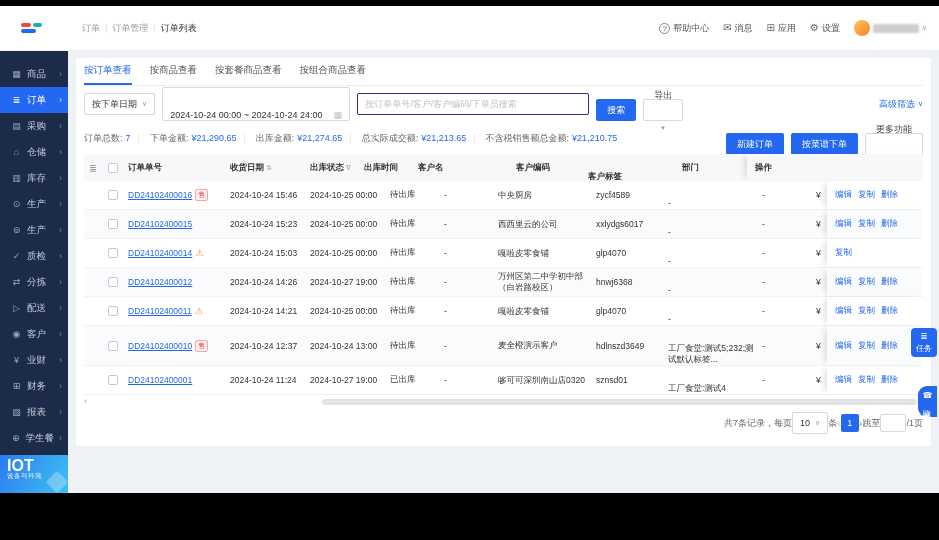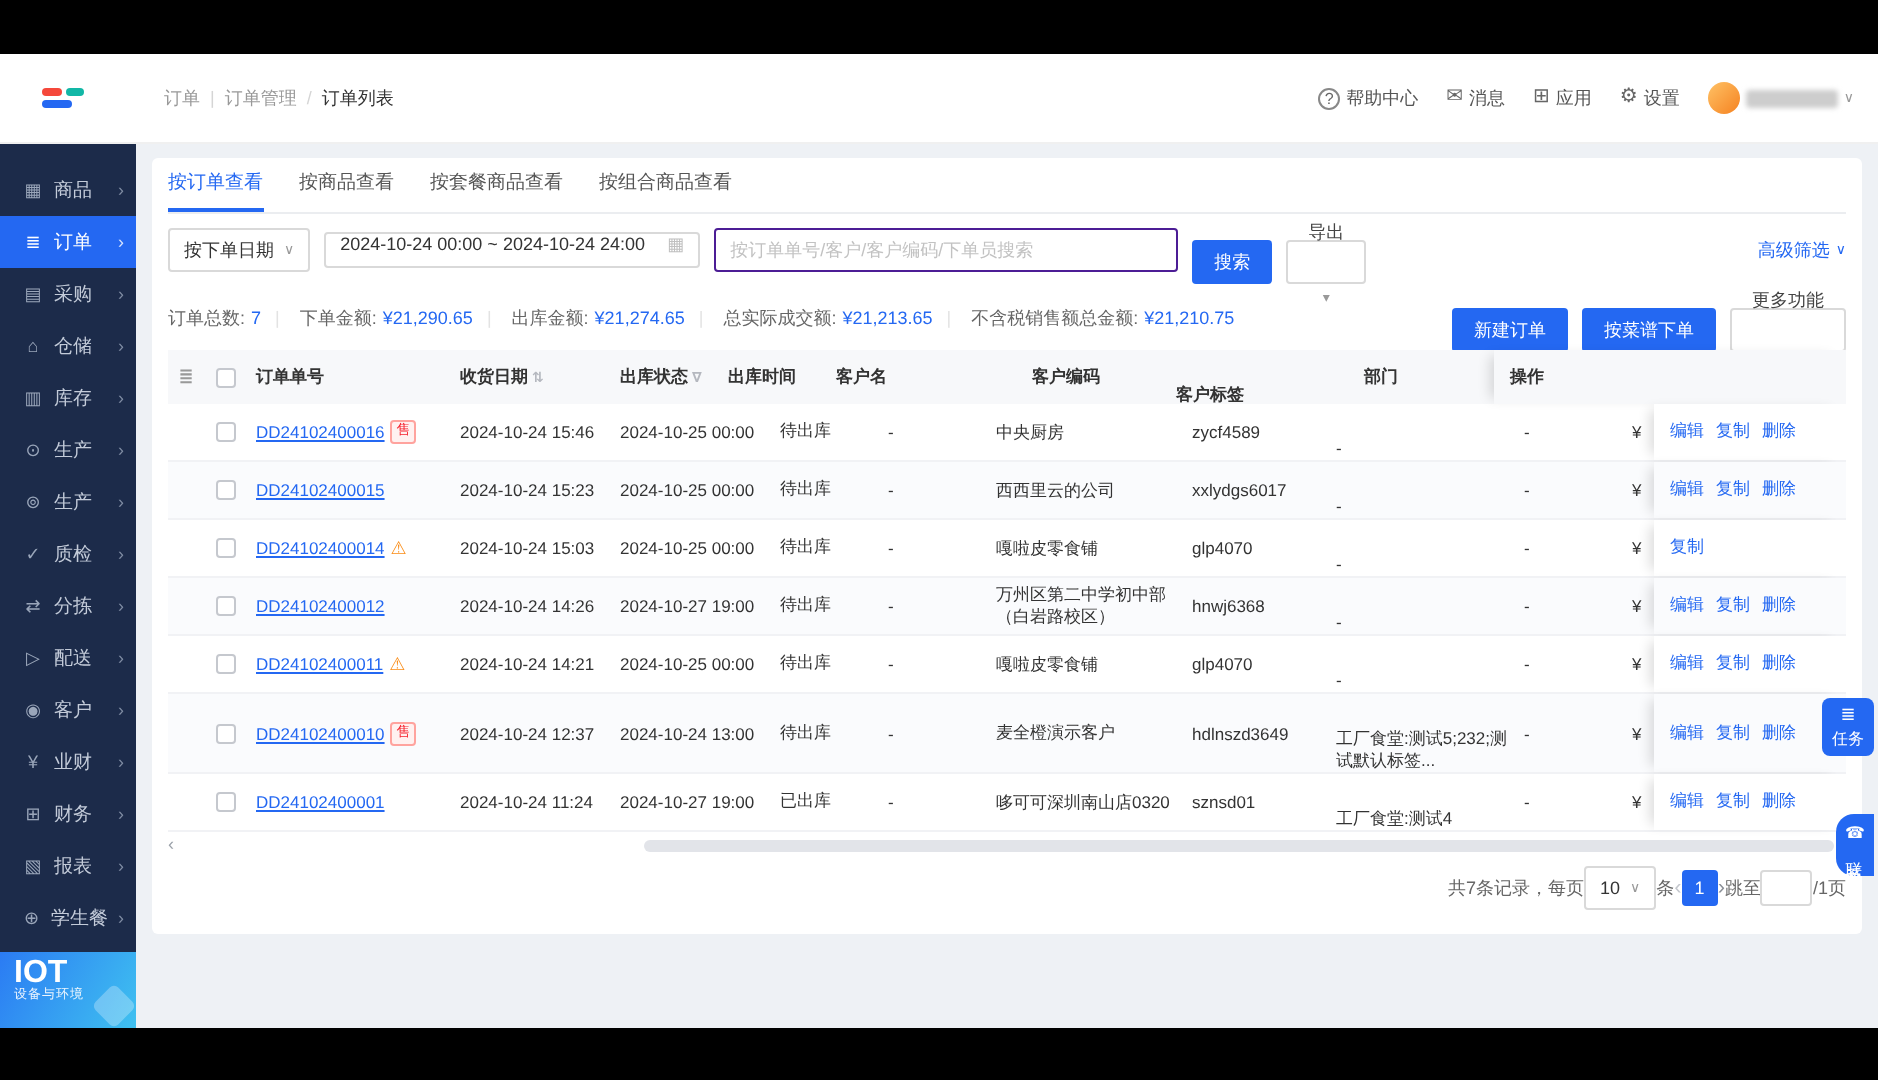--- a/index.html
+++ b/index.html
@@ -8,7 +8,7 @@
     font-family:"Liberation Sans","DejaVu Sans",sans-serif;
     -webkit-font-smoothing:antialiased;
   }
-  .stage{position:absolute;top:27px;left:0;width:939px;height:487px;background:#eef1f5;overflow:hidden;}
+  .stage{position:absolute;top:6px;left:0;width:939px;height:487px;background:#eef1f5;overflow:hidden;}
 
   
   .topbar{height:45px;background:#fff;display:flex;align-items:center;box-sizing:border-box;border-bottom:1px solid #f0f0f0;}

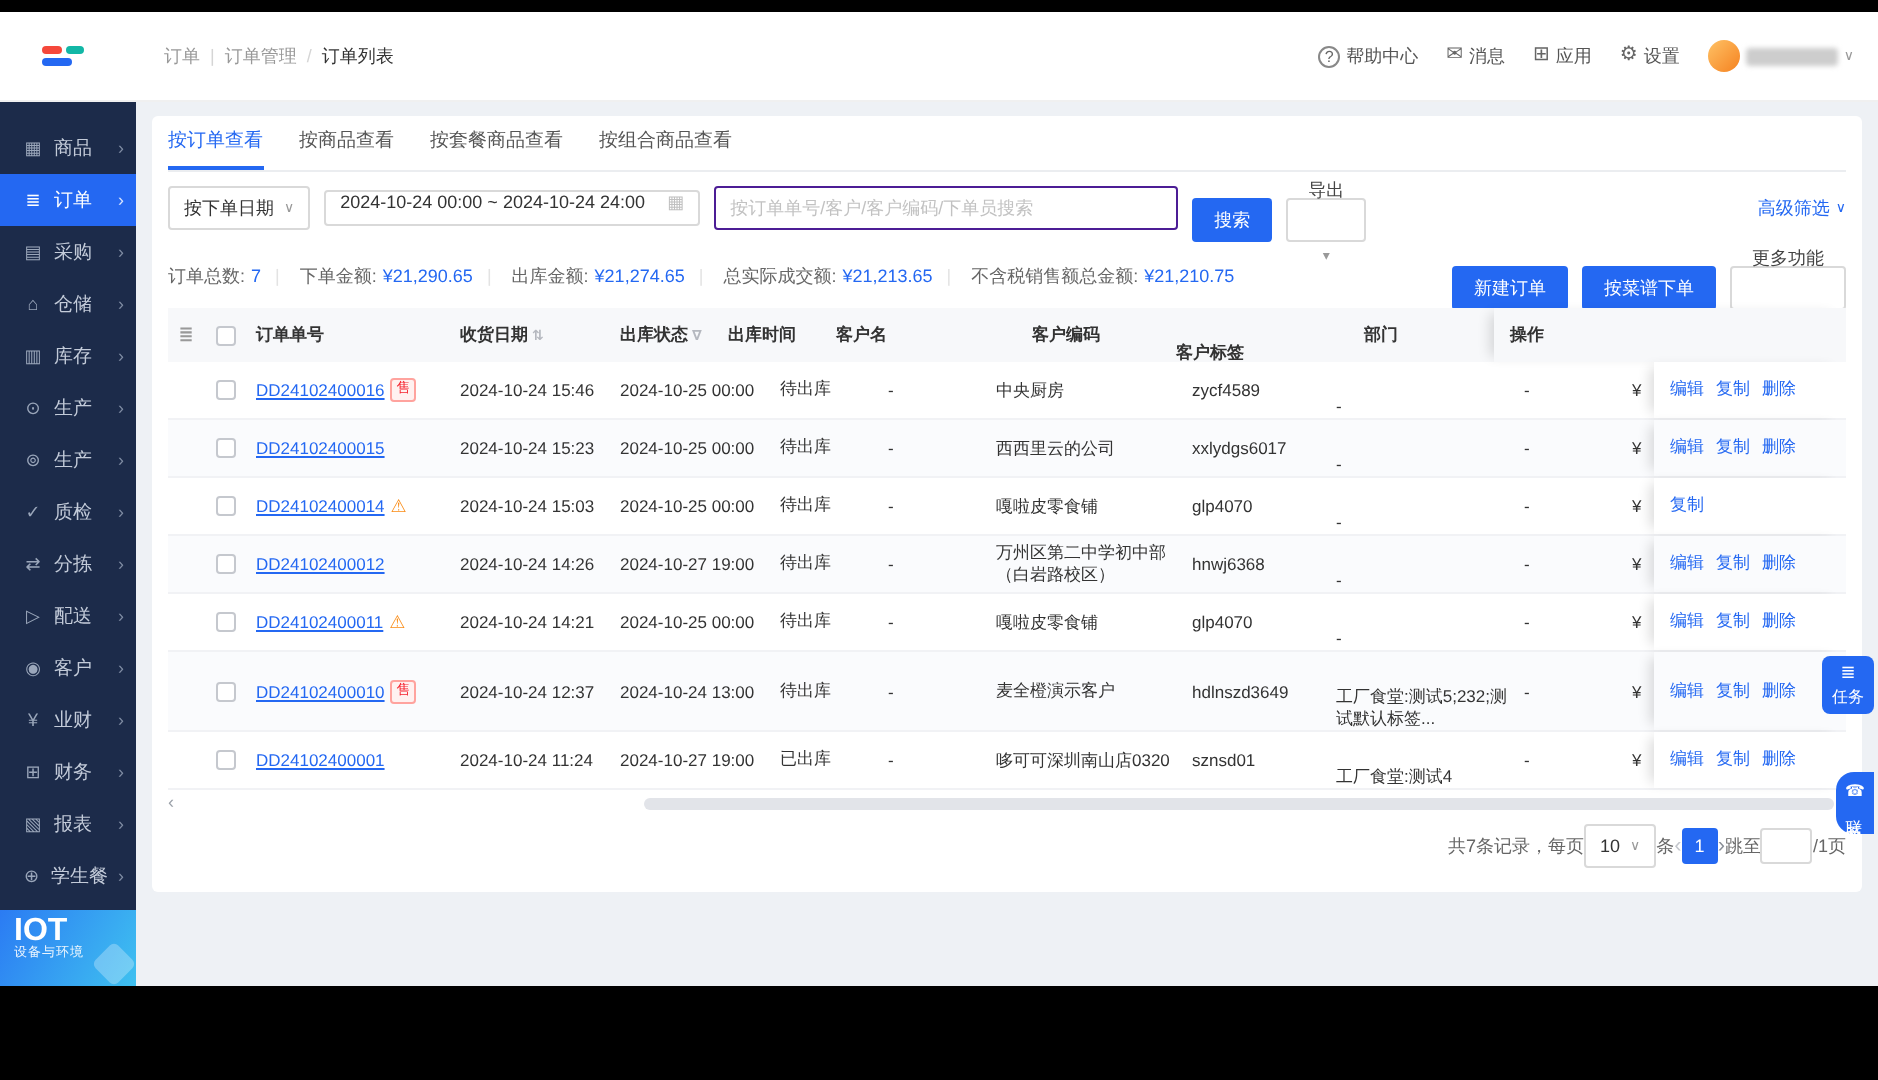--- a/index.html
+++ b/index.html
@@ -57,7 +57,7 @@
   .filter-row{display:flex;align-items:center;gap:7px;height:36px;flex:none;}
   .select{border:1px solid #d9d9d9;border-radius:2px;height:22px;display:inline-flex;align-items:center;padding:0 7px;font-size:9px;color:#333;gap:5px;background:#fff;cursor:pointer;box-sizing:border-box;}
   .sel-caret{font-size:7px;color:#999;}
-  .date-input{border:1px solid #d9d9d9;border-radius:2px;height:18px;display:flex;align-items:flex-start;padding:0 7px;font-size:9px;color:#333;width:188px;box-sizing:border-box;justify-content:space-between;cursor:pointer;}
+  .date-input{border:1px solid #d9d9d9;border-radius:2px;height:34px;display:flex;align-items:flex-end;padding:0 7px;font-size:9px;color:#333;width:188px;box-sizing:border-box;justify-content:space-between;cursor:pointer;}
   .cal-icon{color:#c0c0c0;font-size:9px;}
   .search-input{border:1px solid #4c1d95;border-radius:2px;height:22px;width:232px;font-size:9px;padding:0 7px;box-sizing:border-box;color:#333;outline:none;font-family:inherit;}
   .search-input::placeholder{color:#c2c2c2;}

